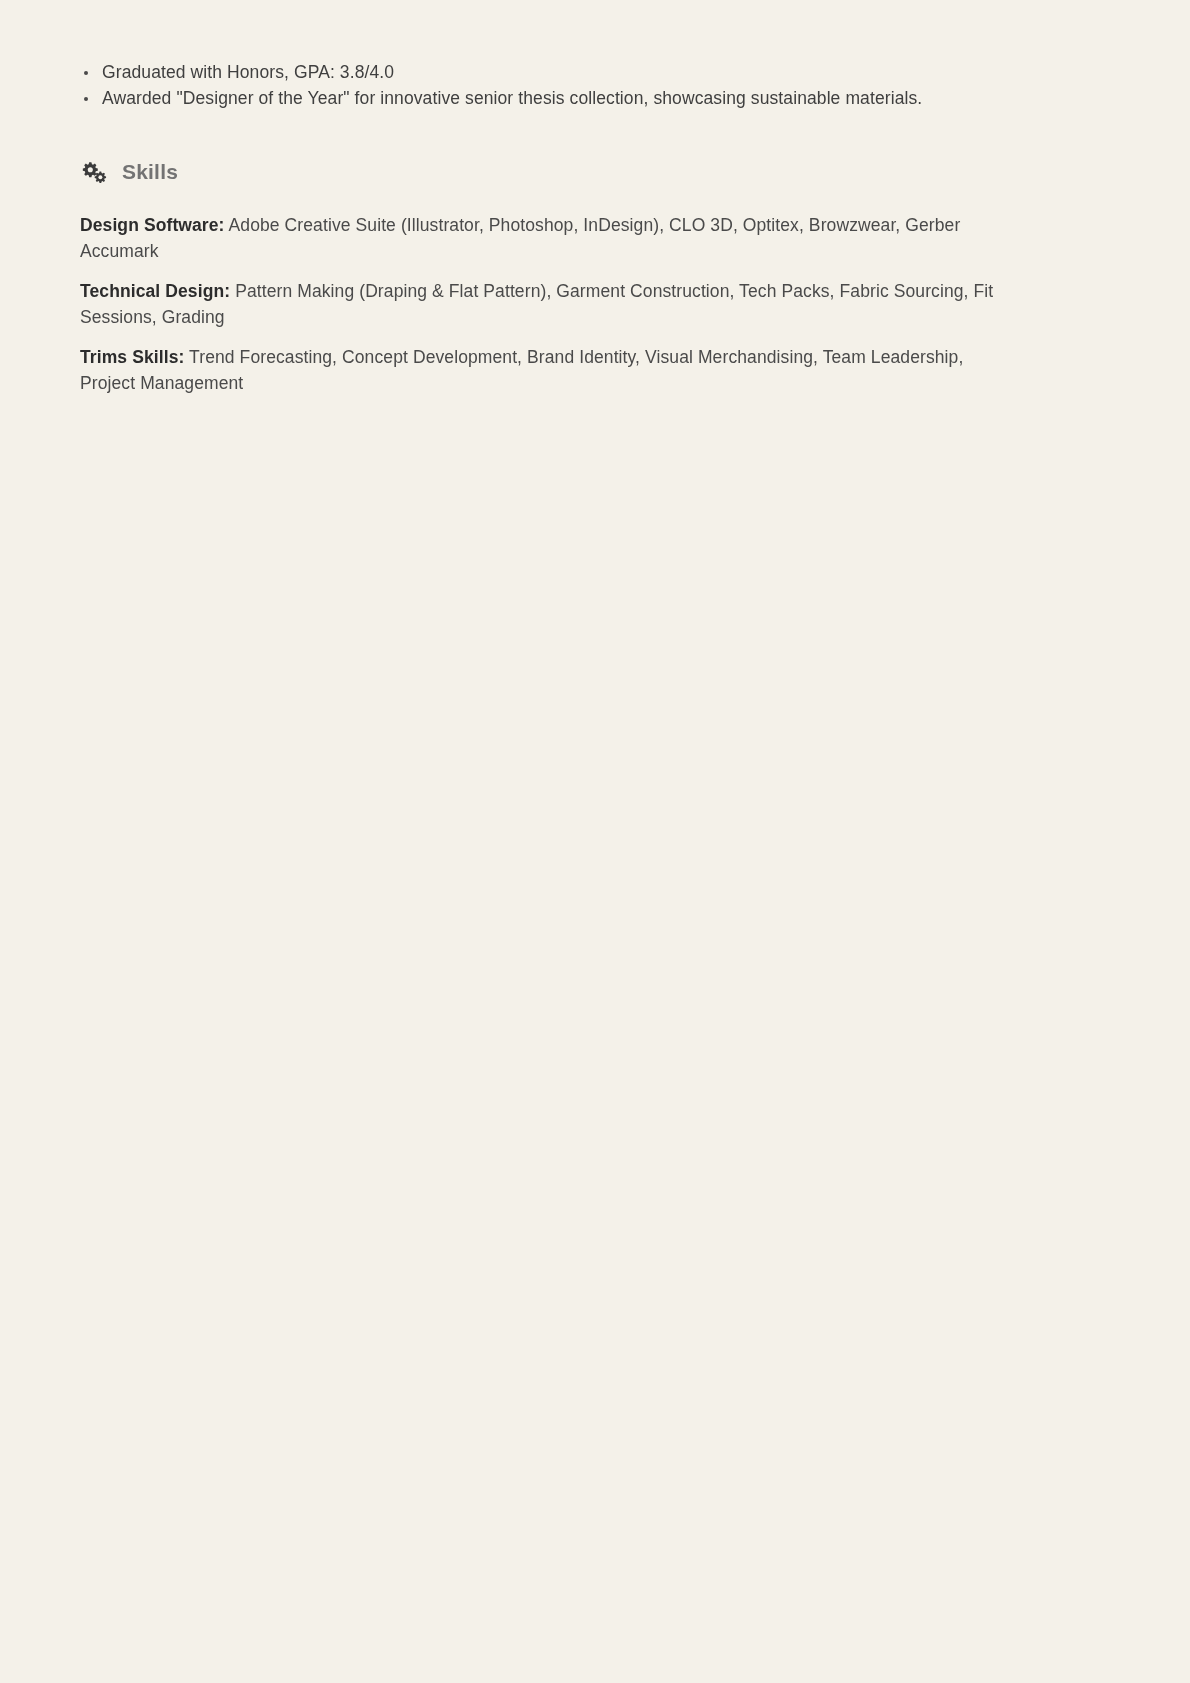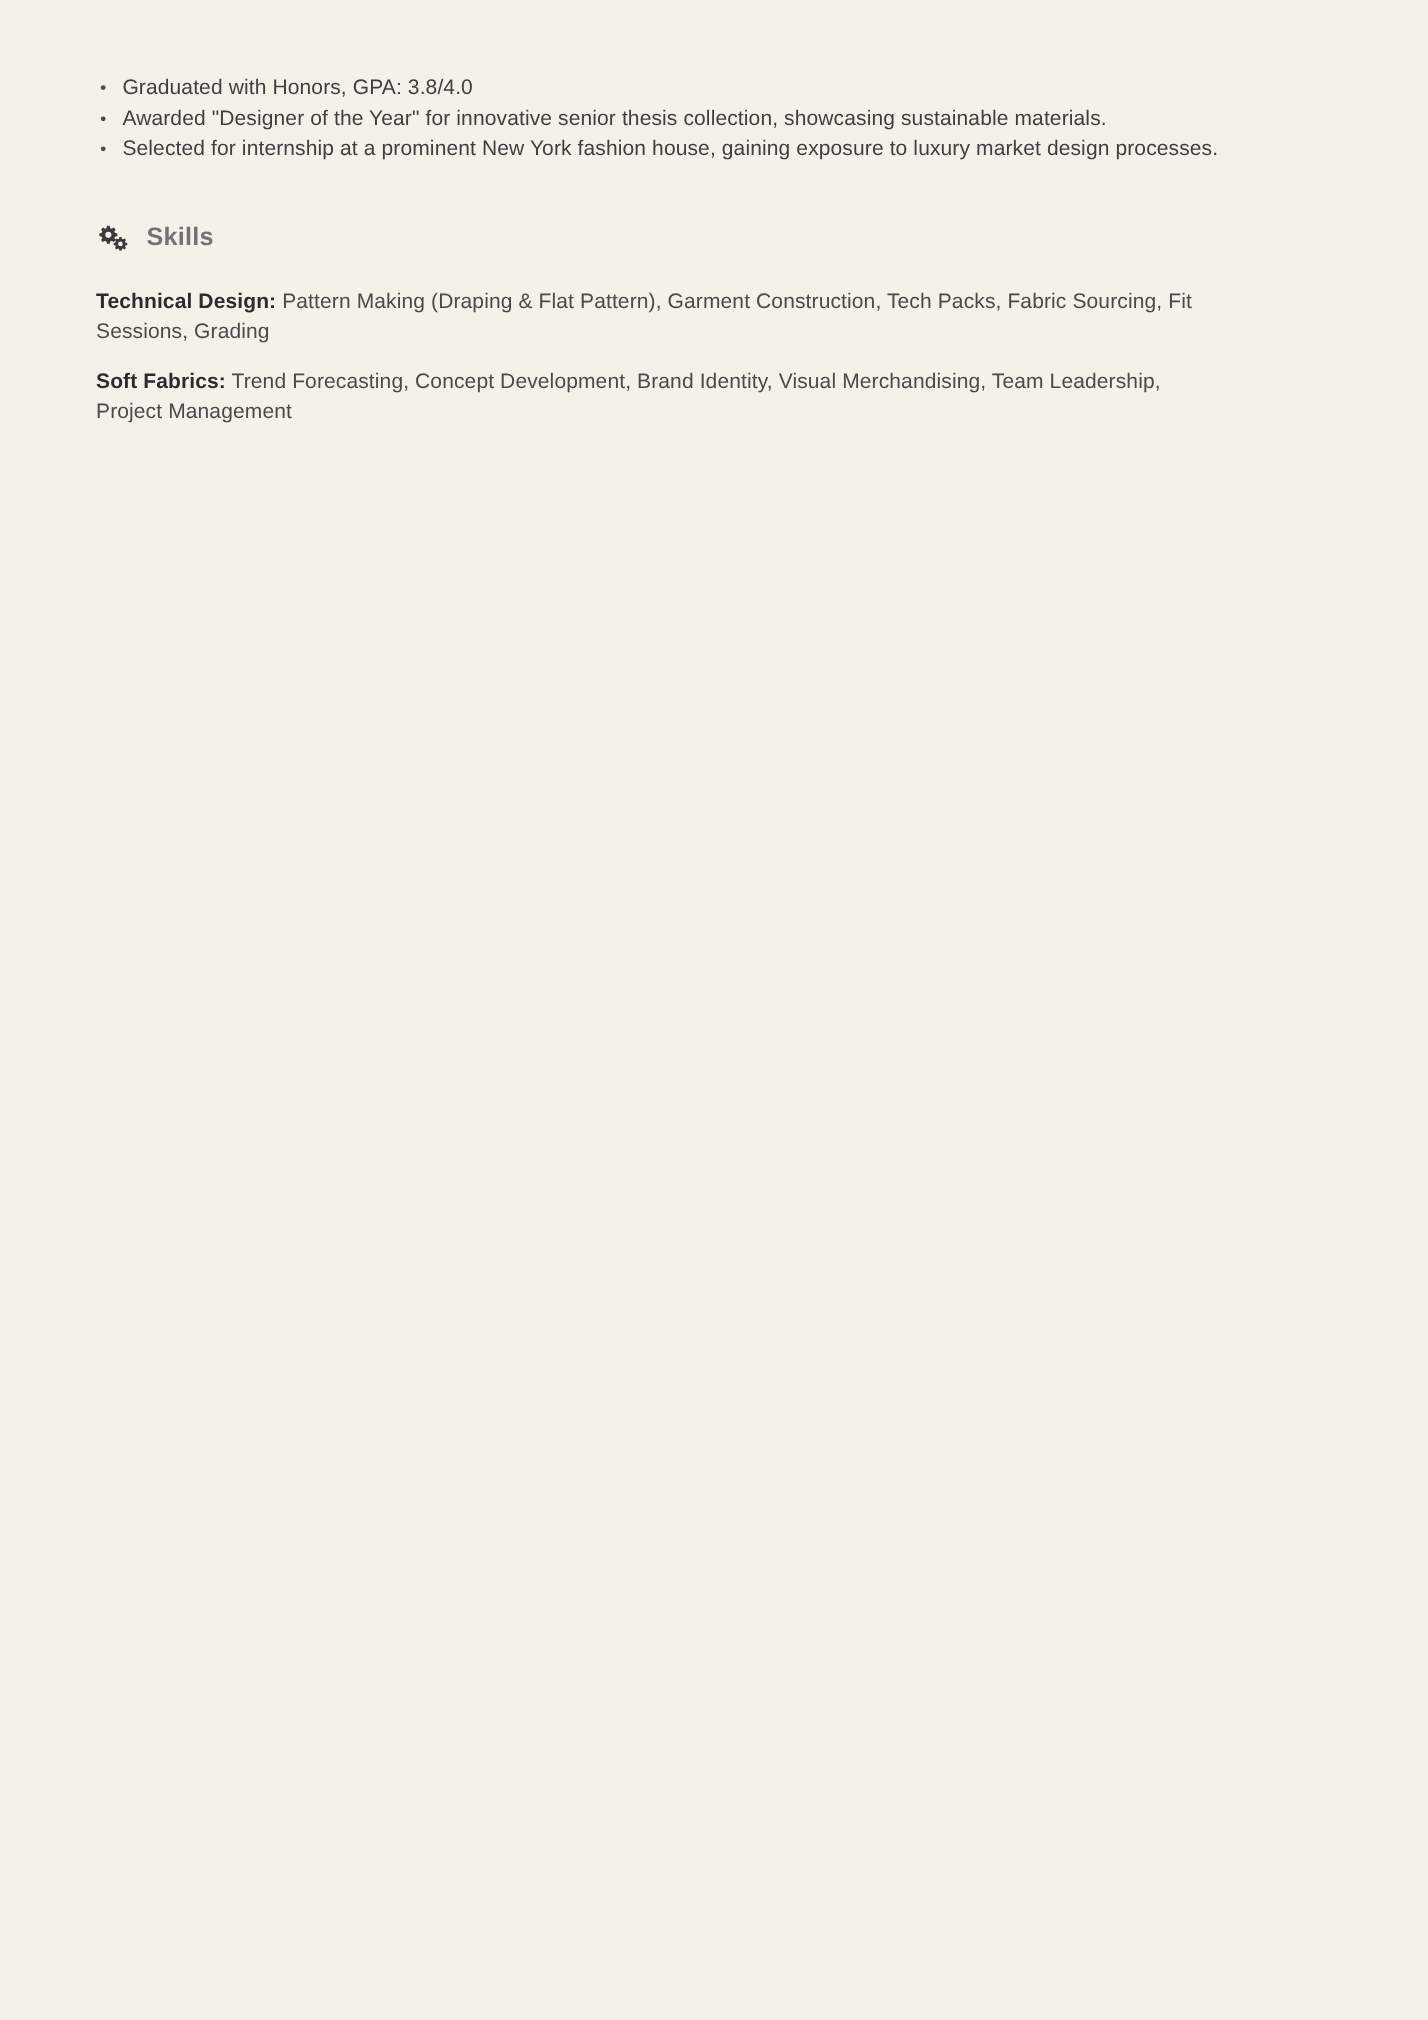--- a/index.html
+++ b/index.html
@@ -104,7 +104,6 @@
   <ul class="bullet-list">
     <li>Graduated with Honors, GPA: 3.8/4.0</li>
     <li>Awarded "Designer of the Year" for innovative senior thesis collection, showcasing sustainable materials.</li>
-    <li>Selected for internship at a prominent New York fashion house, gaining exposure to luxury market design processes.</li>
   </ul>
 
   <div class="section-head">

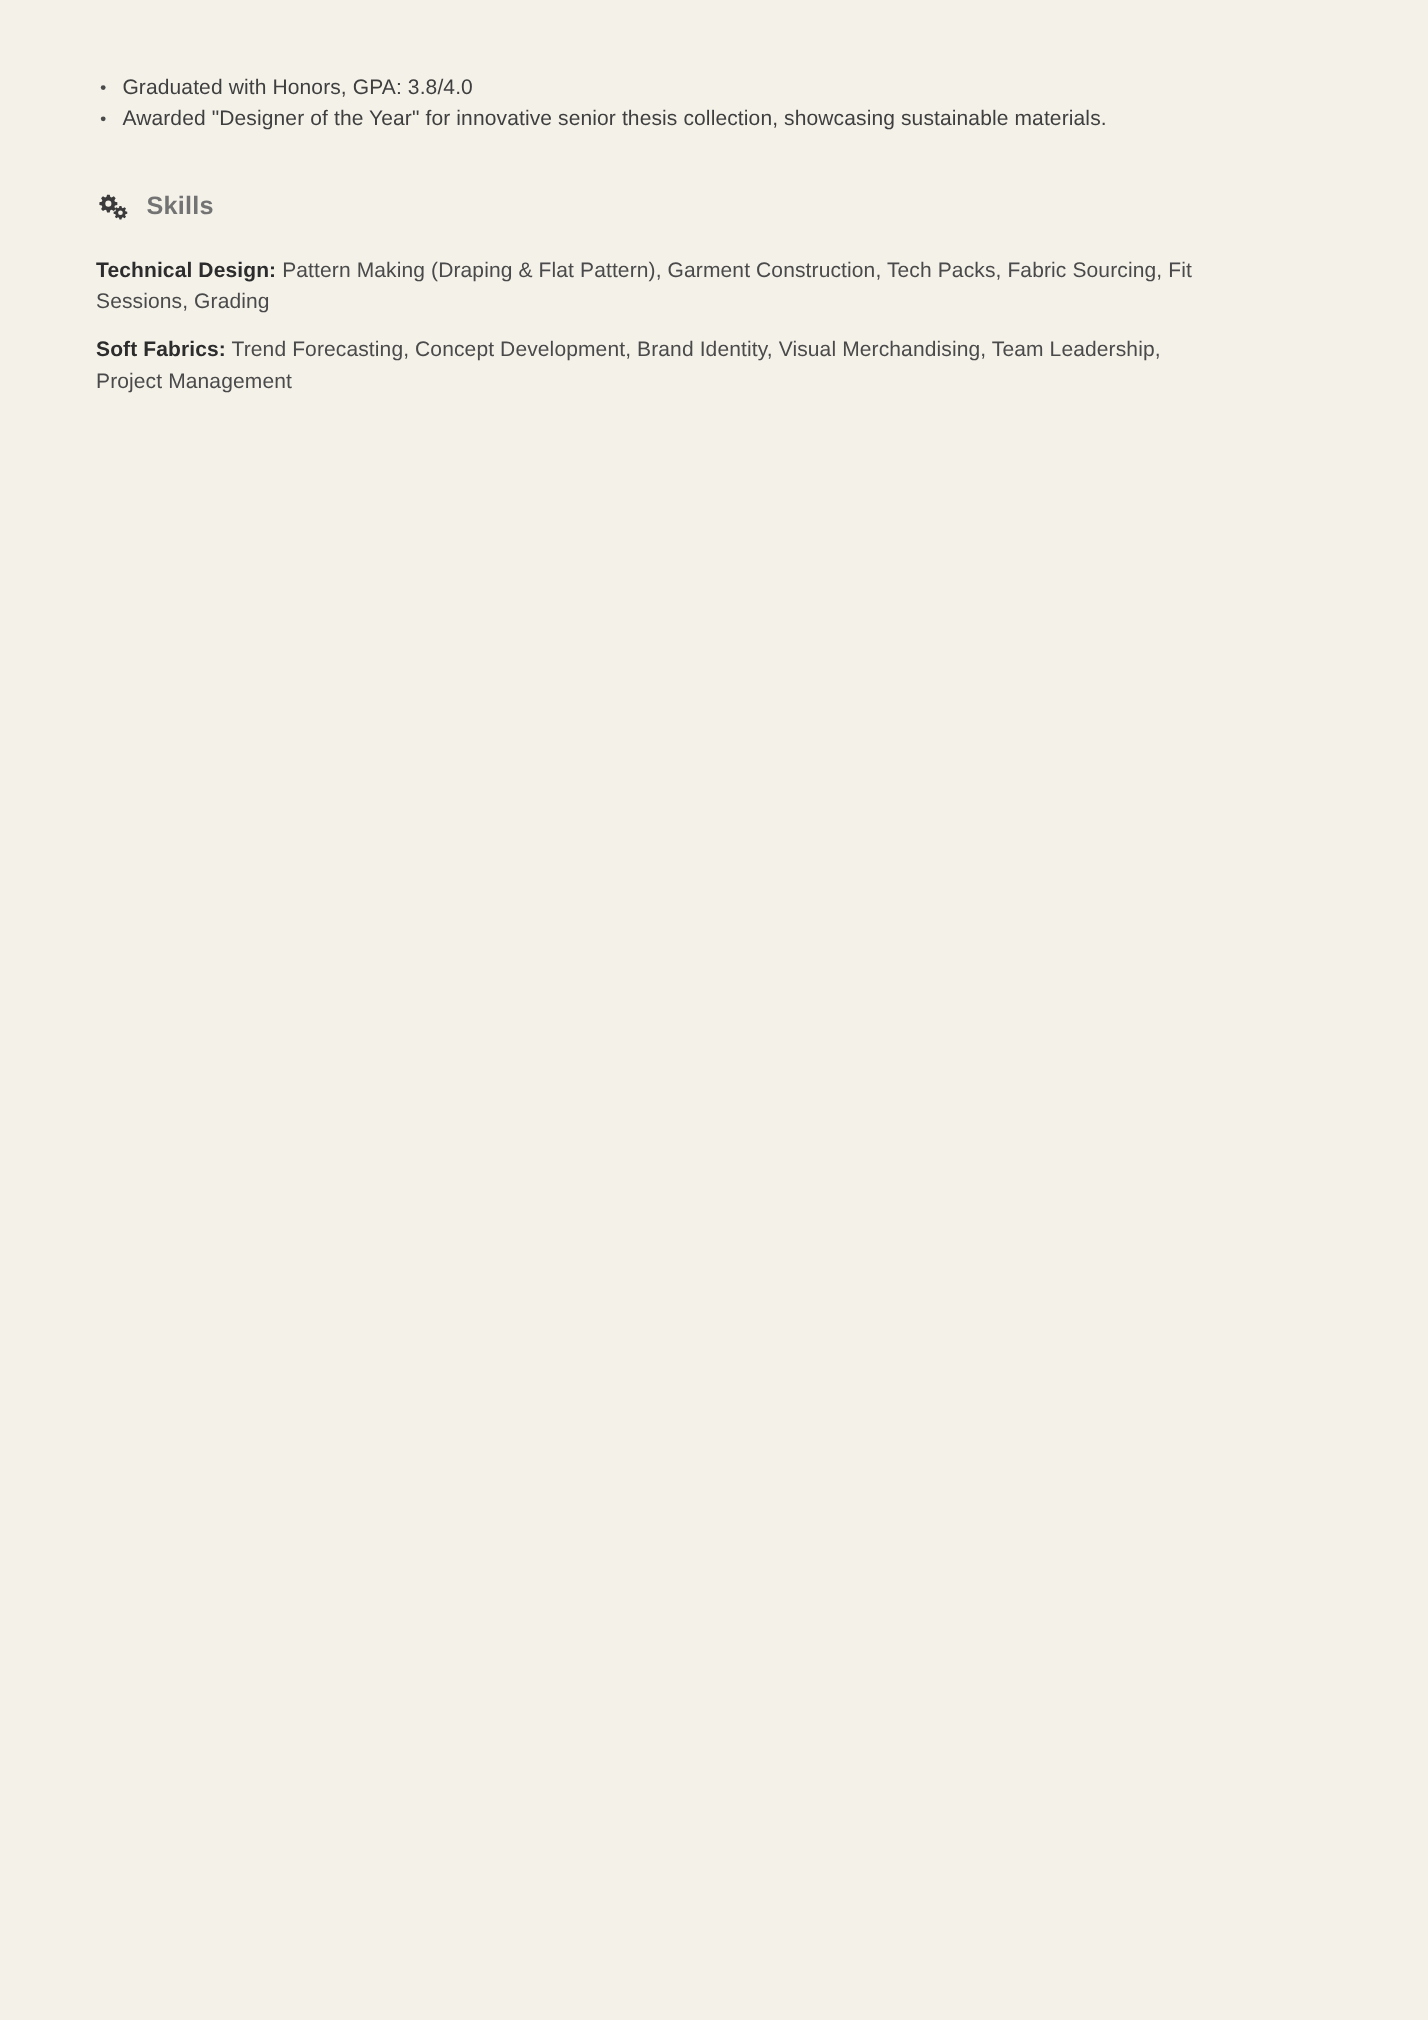--- a/index.html
+++ b/index.html
@@ -124,6 +124,10 @@
 
   <div class="skills-body">
     <p class="skill-line">
+      <span class="skill-cat">Design Software:</span>
+      <span class="skill-val">Adobe Creative Suite (Illustrator, Photoshop, InDesign), CLO 3D, Optitex, Browzwear, Gerber Accumark</span>
+    </p>
+    <p class="skill-line">
       <span class="skill-cat">Technical Design:</span>
       <span class="skill-val">Pattern Making (Draping &amp; Flat Pattern), Garment Construction, Tech Packs, Fabric Sourcing, Fit Sessions, Grading</span>
     </p>

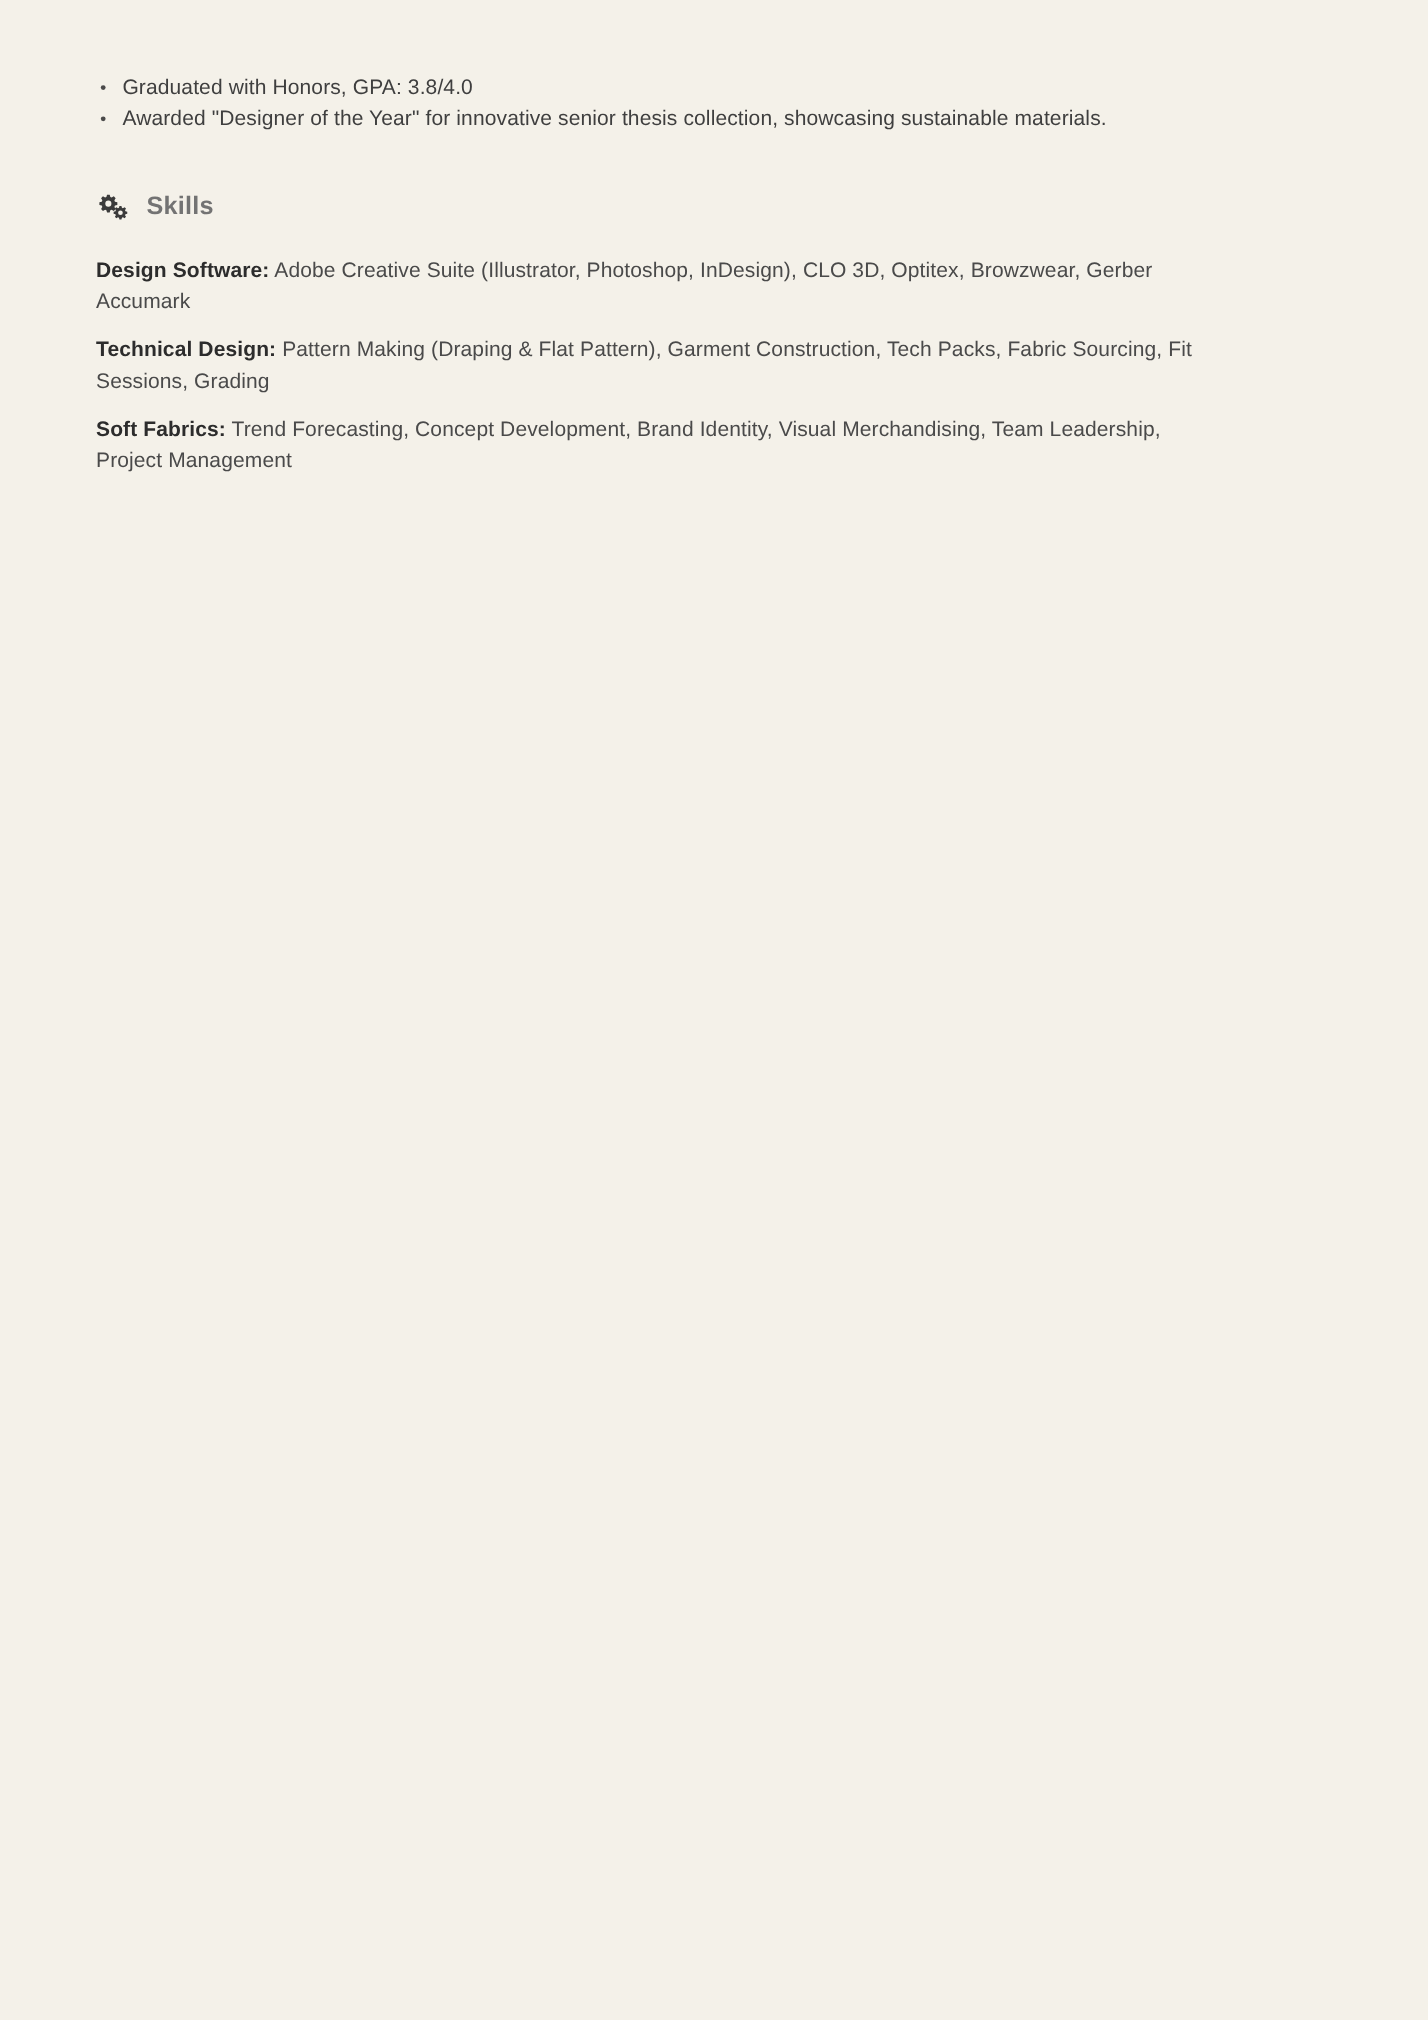--- a/index.html
+++ b/index.html
@@ -132,7 +132,7 @@
       <span class="skill-val">Pattern Making (Draping &amp; Flat Pattern), Garment Construction, Tech Packs, Fabric Sourcing, Fit Sessions, Grading</span>
     </p>
     <p class="skill-line">
-      <span class="skill-cat">Soft Fabrics:</span>
+      <span class="skill-cat">Trims Skills:</span>
       <span class="skill-val">Trend Forecasting, Concept Development, Brand Identity, Visual Merchandising, Team Leadership, Project Management</span>
     </p>
   </div>

